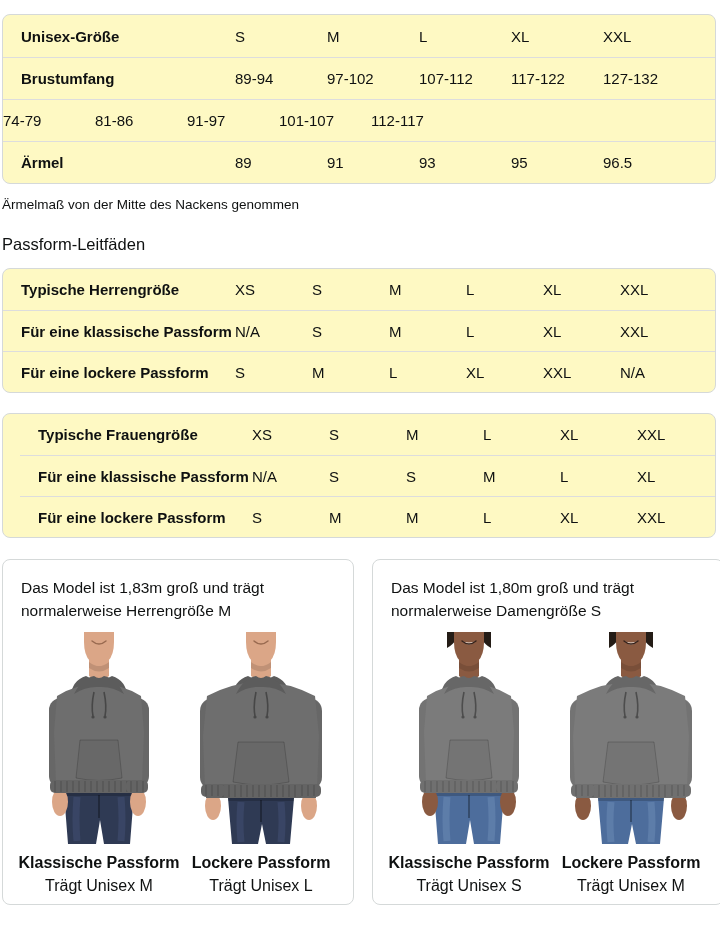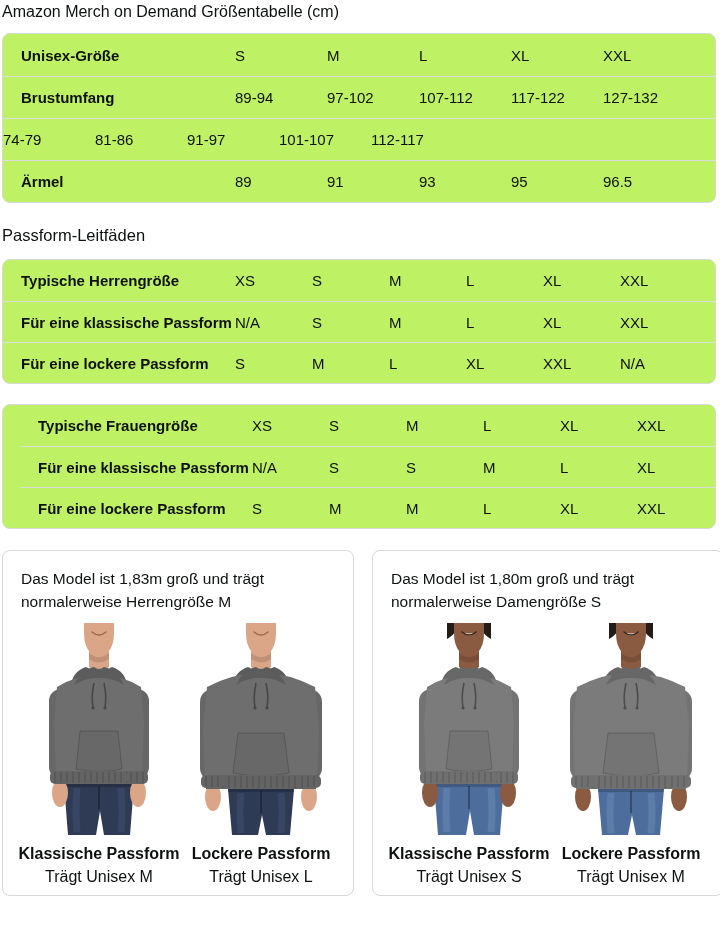--- a/index.html
+++ b/index.html
@@ -133,7 +133,6 @@
 
 <div class="page">
 
-  <h1 class="page-title">Amazon Merch on Demand Größentabelle (cm)</h1>
 
   <div class="table size-table">
     <div class="trow">

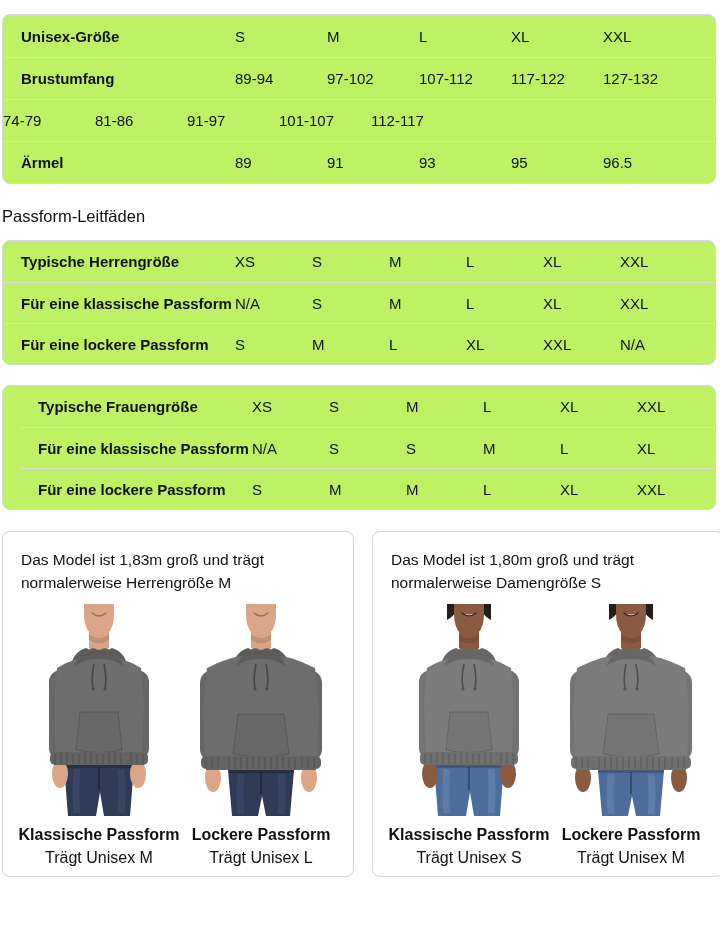--- a/index.html
+++ b/index.html
@@ -16,7 +16,7 @@
 
   .table {
     border:1px solid #D5D9D9; border-radius:8px; overflow:hidden;
-    background:#bef264; width:714px;
+    background:#fef9c3; width:714px;
   }
   .size-table { margin-top:12px; }
   .trow { display:flex; align-items:center; height:42px; }

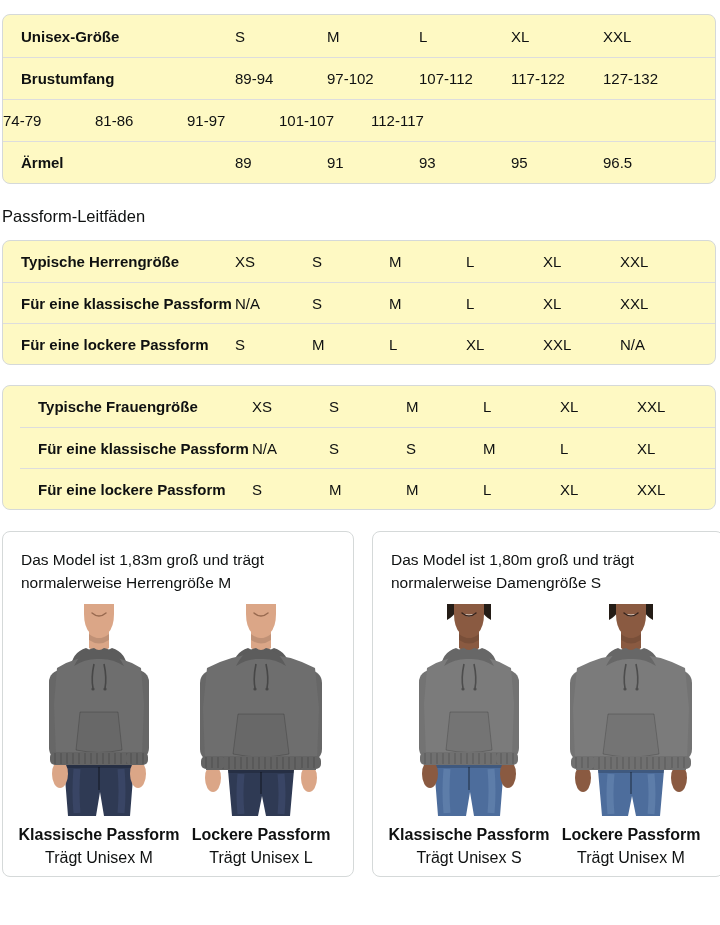--- a/index.html
+++ b/index.html
@@ -168,6 +168,7 @@
     </div>
   </div>
 
+  <div class="note">Ärmelmaß von der Mitte des Nackens genommen</div>
 
   <div class="section-title">Passform-Leitfäden</div>
 

